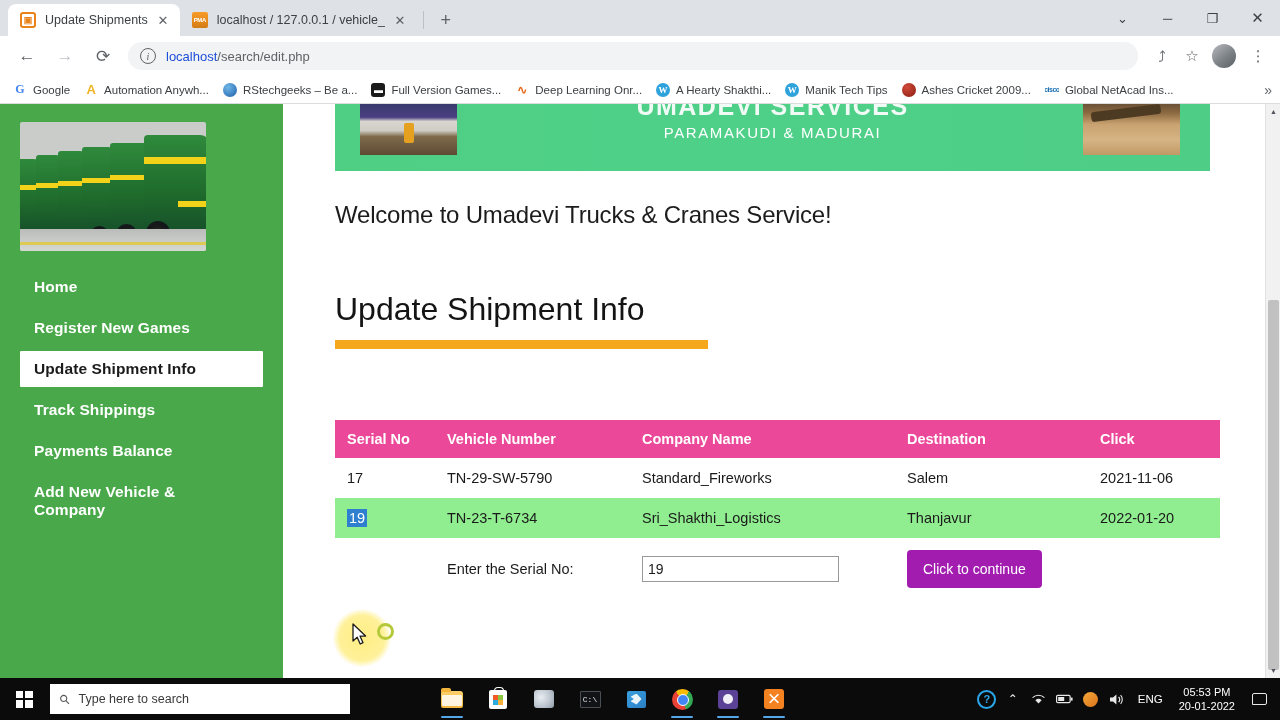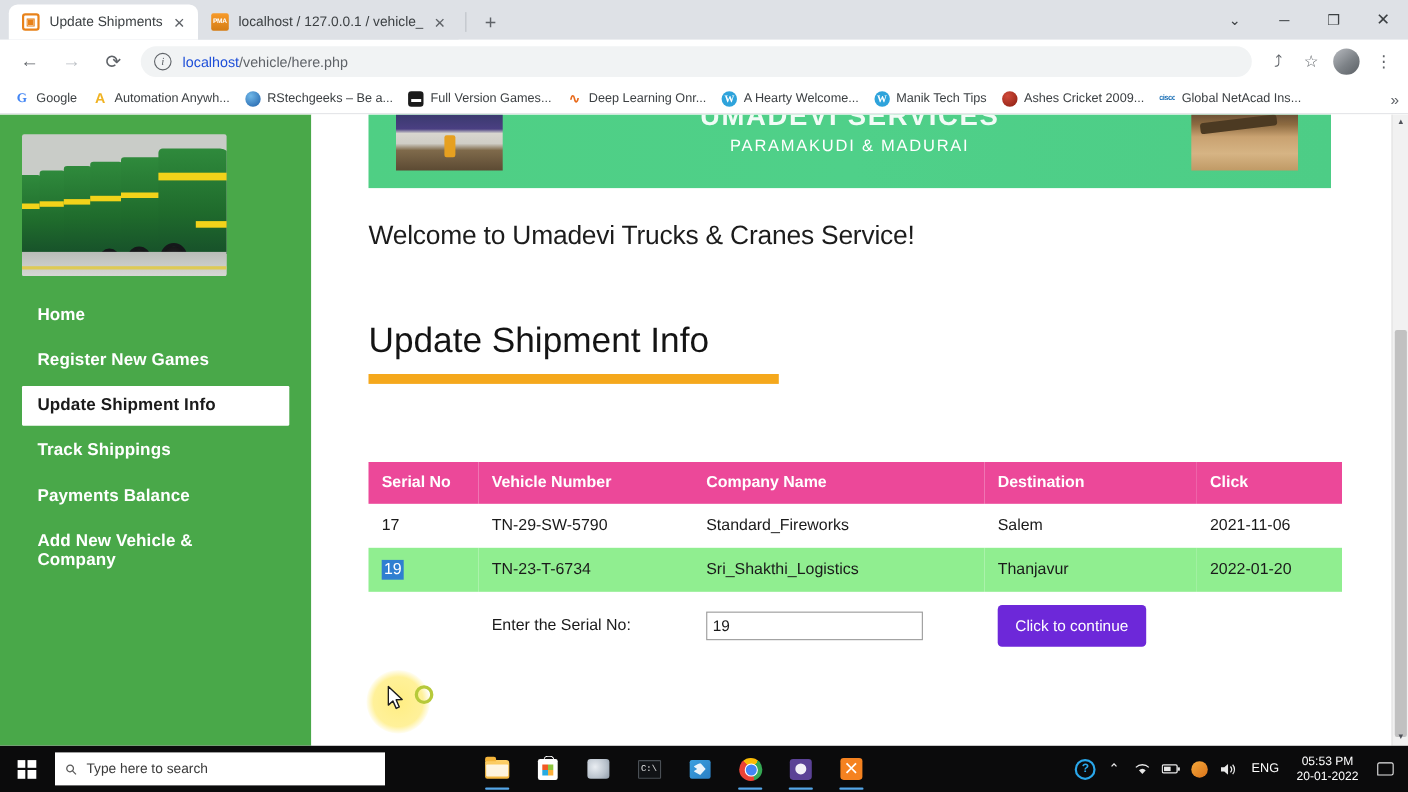--- a/index.html
+++ b/index.html
@@ -584,7 +584,7 @@
     <div class="nav-btn">⟳</div>
     <div id="omnibox">
       <span id="site-info-icon">i</span>
-      <span id="url-text"><span class="url-host">localhost</span><span class="url-path">/vehicle/here.php</span></span>
+      <span id="url-text"><span class="url-host">localhost</span><span class="url-path">/search/edit.php</span></span>
     </div>
     <div class="tool-icon">⤴</div>
     <div class="tool-icon">☆</div>

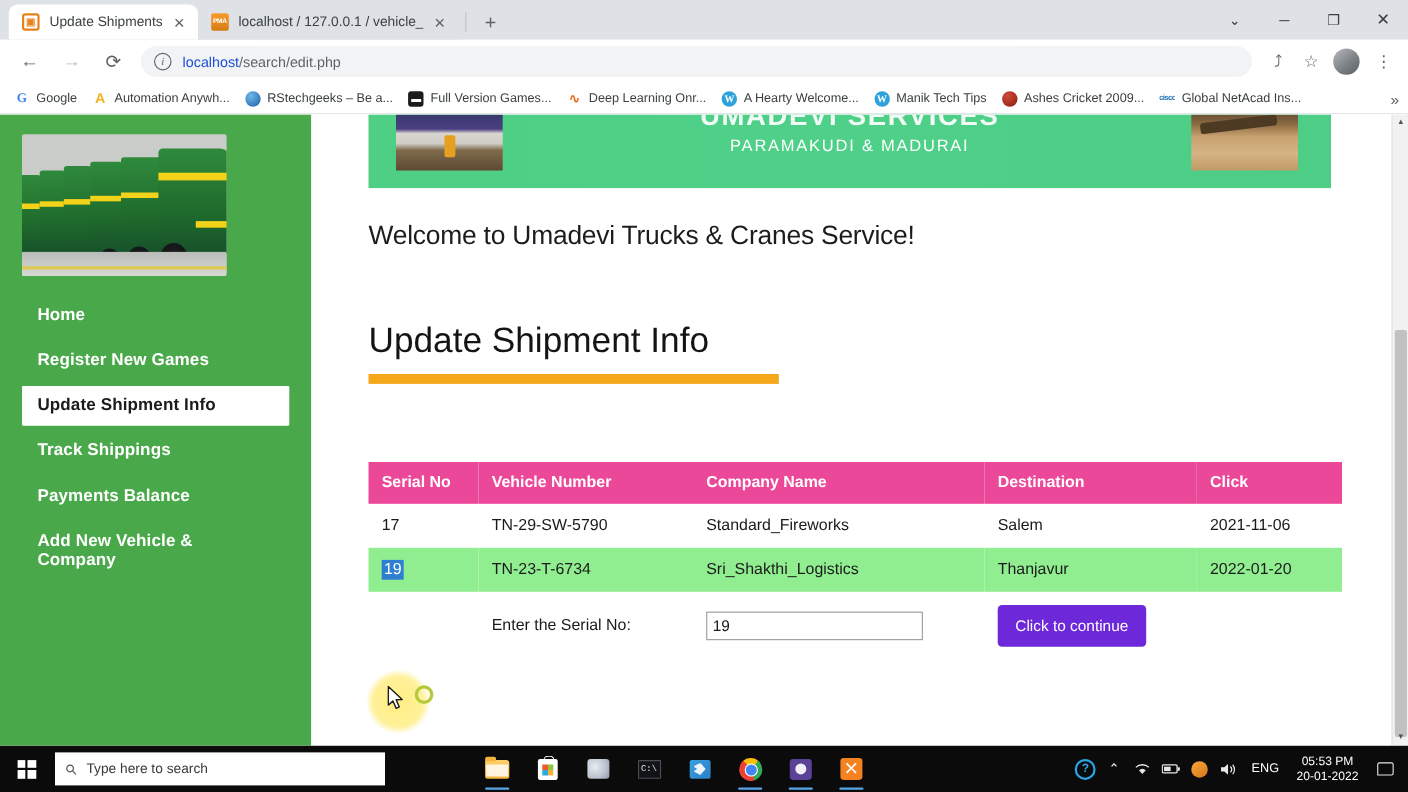--- a/index.html
+++ b/index.html
@@ -615,7 +615,7 @@
     </div>
     <div class="bookmark">
       <span class="bm-icon bm-wp">W</span>
-      <span>A Hearty Welcome...</span>
+      <span>A Hearty Shakthi...</span>
     </div>
     <div class="bookmark">
       <span class="bm-icon bm-wp">W</span>

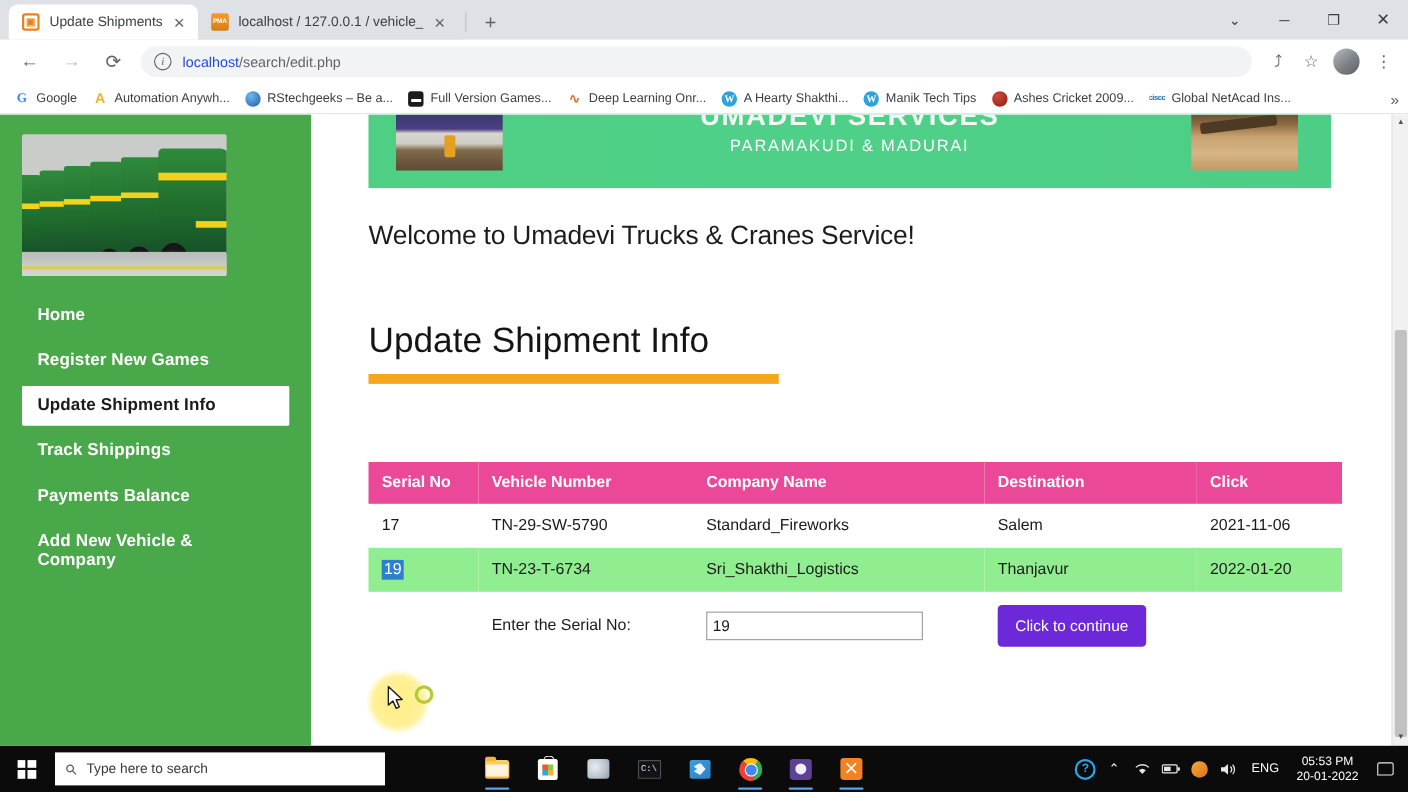--- a/index.html
+++ b/index.html
@@ -345,7 +345,7 @@
     color: #1a1a1a;
   }
   #continue-button {
-    background: #6d28d9;
+    background: #a21caf;
     color: #ffffff;
     border: none;
     border-radius: 4px;

